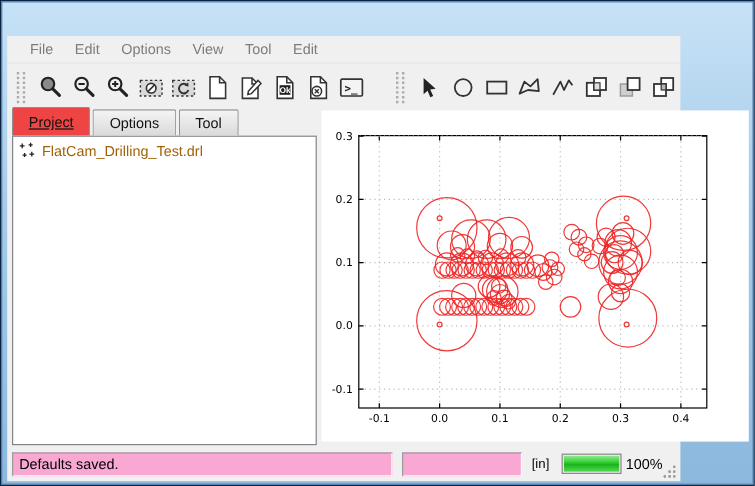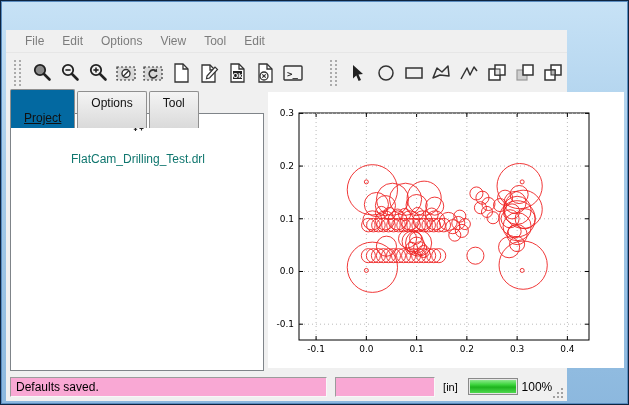--- a/index.html
+++ b/index.html
@@ -45,7 +45,7 @@
     background: linear-gradient(180deg,#f4f4f4,#dadada);
     border:1px solid #8f8f8f; border-bottom:none; border-radius:2px 2px 0 0;
   }
-  .tab.active { background:#0369a1; padding-top:21px; margin-top:-2px; position:relative; z-index:4;text-decoration:underline; }
+  .tab.active { background:#ef4444; padding-top:5px; margin-top:-2px; position:relative; z-index:4;text-decoration:underline; }
 
   .tree-panel { position:absolute; top:83px; left:4px; width:254px; bottom:30px; background:#fff; border:1px solid #7f8489; z-index:2; }
   .tree-item { display:flex; align-items:center; gap:18px; padding:4px 2px 2px 4px; color:#0f766e;flex-direction:column; }

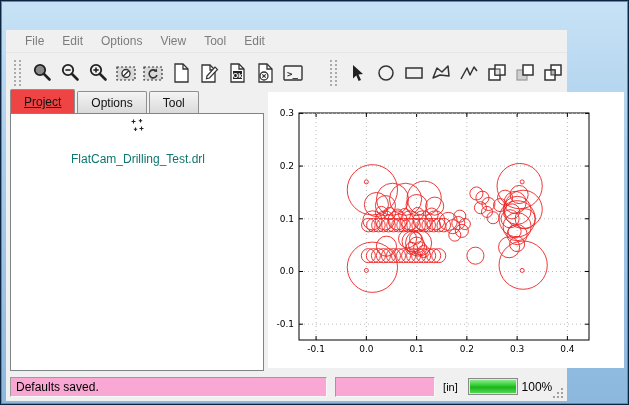--- a/index.html
+++ b/index.html
@@ -48,7 +48,7 @@
   .tab.active { background:#ef4444; padding-top:5px; margin-top:-2px; position:relative; z-index:4;text-decoration:underline; }
 
   .tree-panel { position:absolute; top:83px; left:4px; width:254px; bottom:30px; background:#fff; border:1px solid #7f8489; z-index:2; }
-  .tree-item { display:flex; align-items:center; gap:18px; padding:4px 2px 2px 4px; color:#0f766e;flex-direction:column; }
+  .tree-item { display:flex; align-items:center; gap:4px; padding:4px 2px 2px 4px; color:#a16207; }
 
   
   .canvas { position:absolute; left:262px; top:62px; width:356px; height:276px; background:#fff; }

